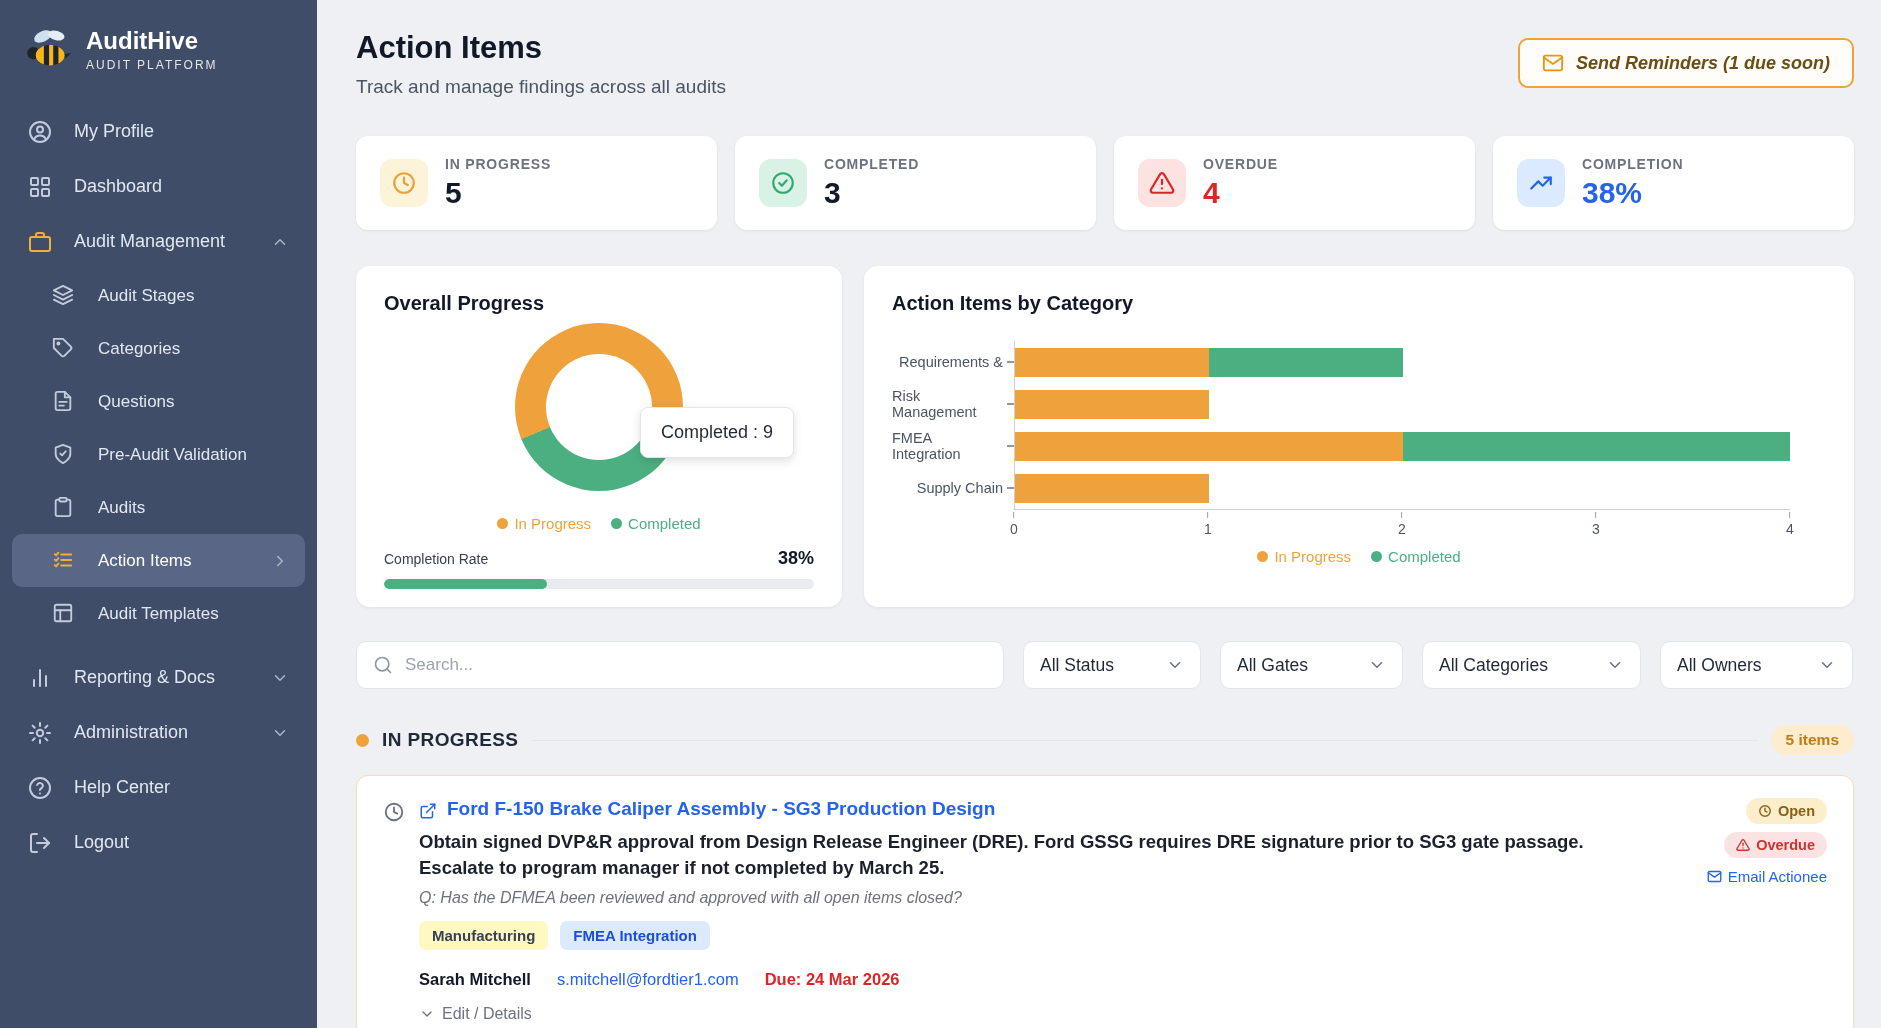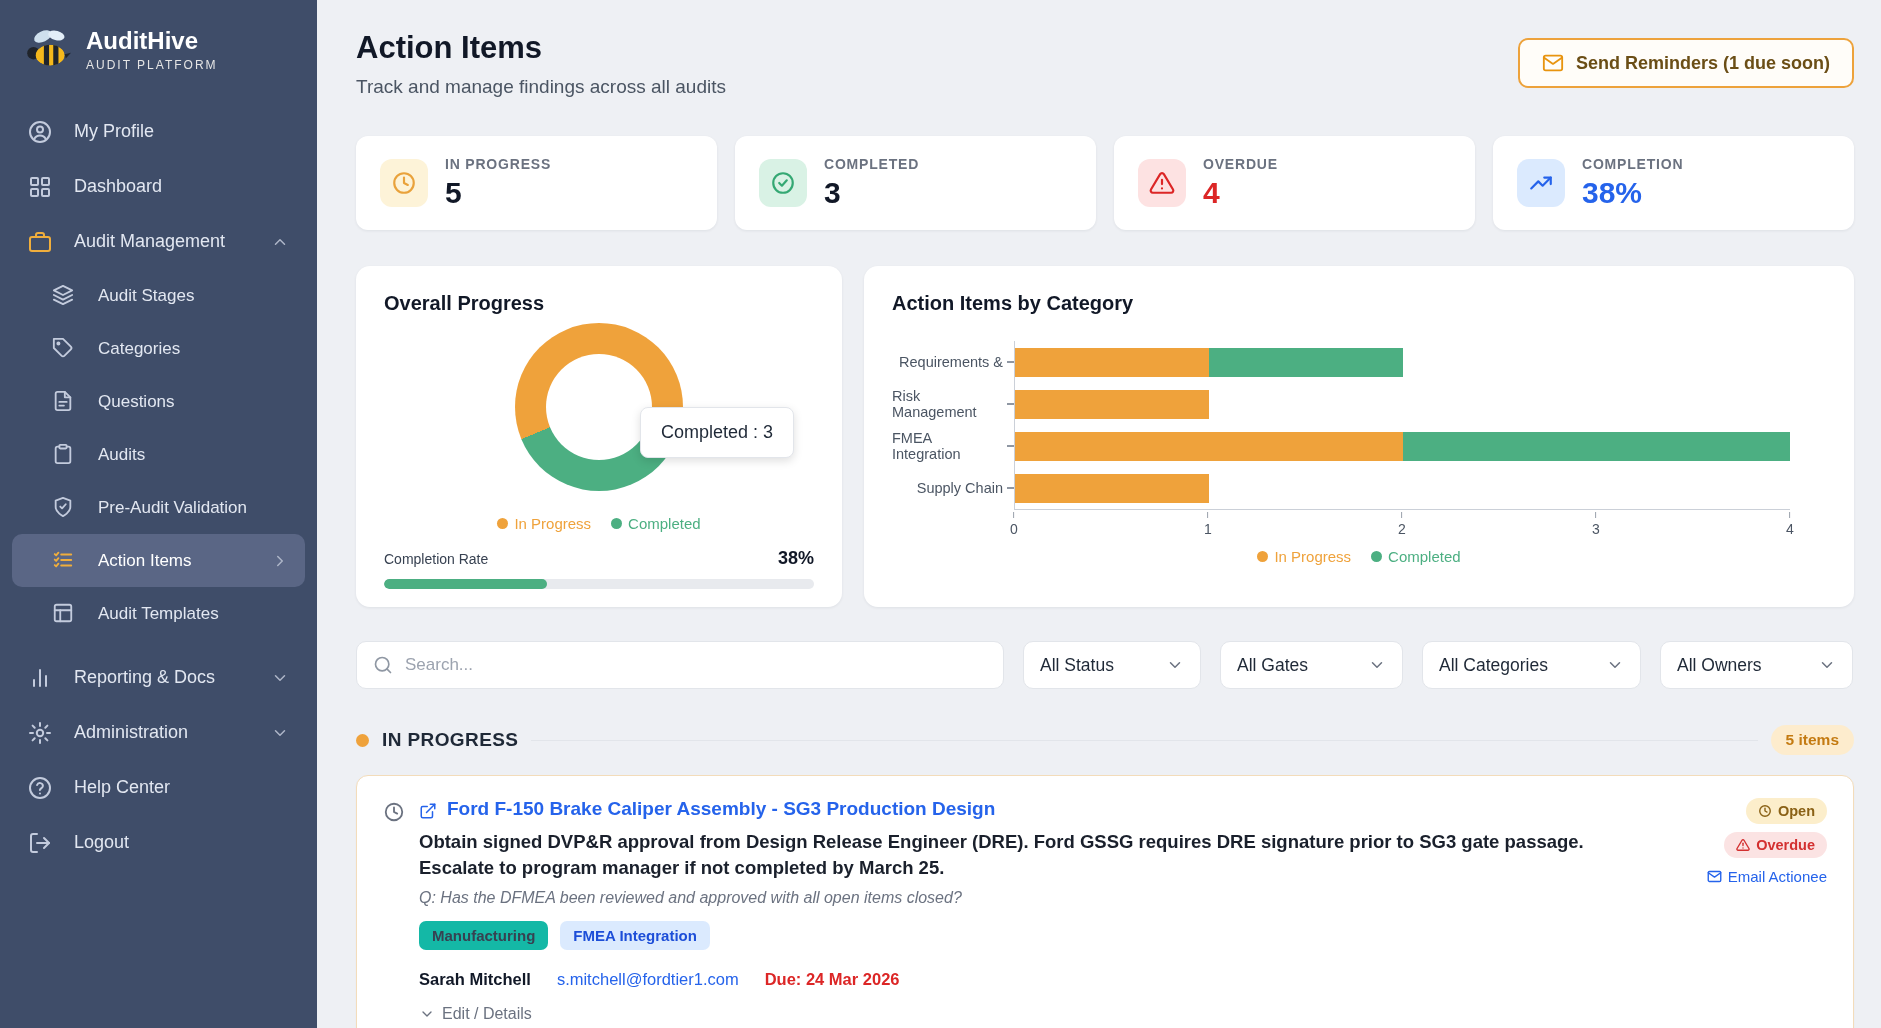--- a/index.html
+++ b/index.html
@@ -44,7 +44,7 @@
     display: flex; align-items: center; gap: 12px;
     background: #fffdf9; border: 2px solid #eda23b; border-radius: 10px;
     padding: 12px 22px; font-size: 18px; font-weight: 600; color: #6b4e16;
-    cursor: pointer; margin-top: 8px; font-family: inherit;
+    cursor: pointer; margin-top: 8px; font-family: inherit; font-style: italic;
   }
   .btn-reminders .ico { color: #e8940f; }
 

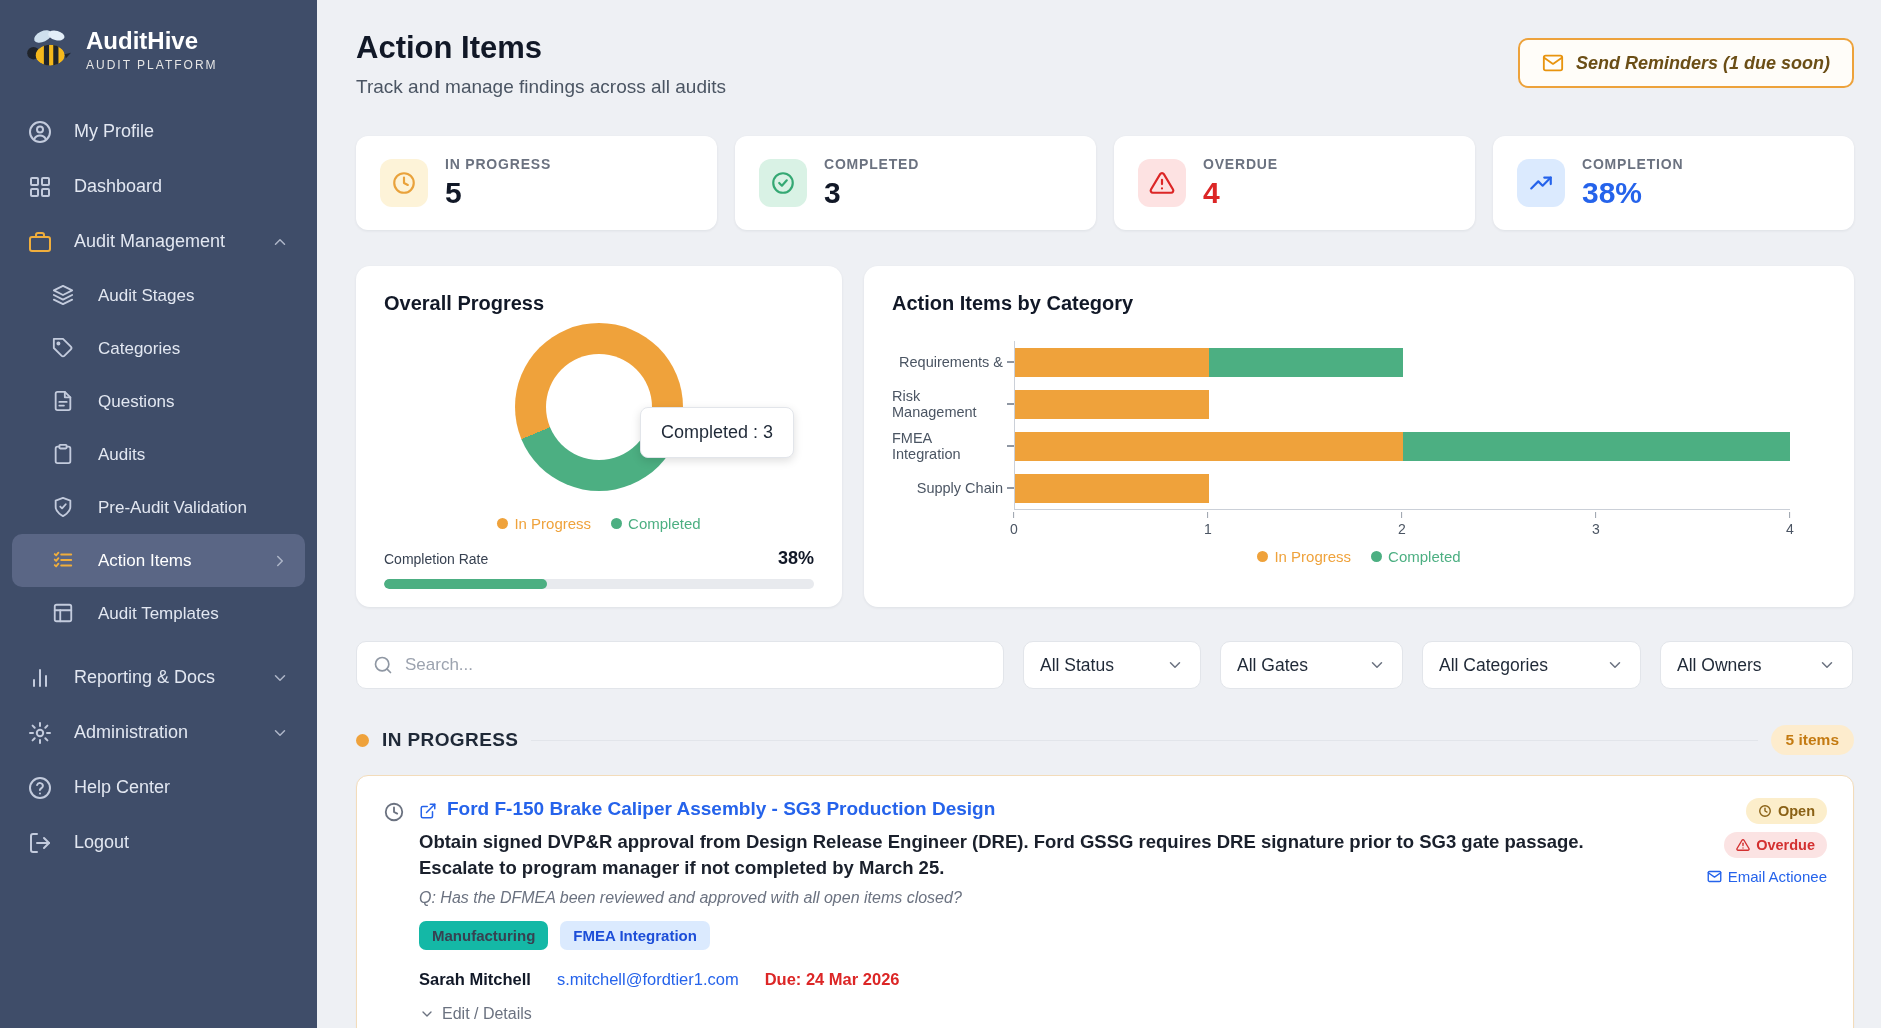--- a/index.html
+++ b/index.html
@@ -425,7 +425,7 @@
       <h2 class="panel-title">Overall Progress</h2>
       <div class="donut-wrap">
         <div class="donut" style="background: conic-gradient(rgb(239, 162, 59) 0deg, rgb(239, 162, 59) 112.5deg, rgb(76, 175, 130) 112.5deg, rgb(76, 175, 130) 247.5deg, rgb(239, 162, 59) 247.5deg, rgb(239, 162, 59) 360deg);"></div>
-        <div class="chart-tooltip">Completed : 3</div>
+        <div class="chart-tooltip">Completed : 9</div>
       </div>
       <div class="legend">
           <span class="lg-item">

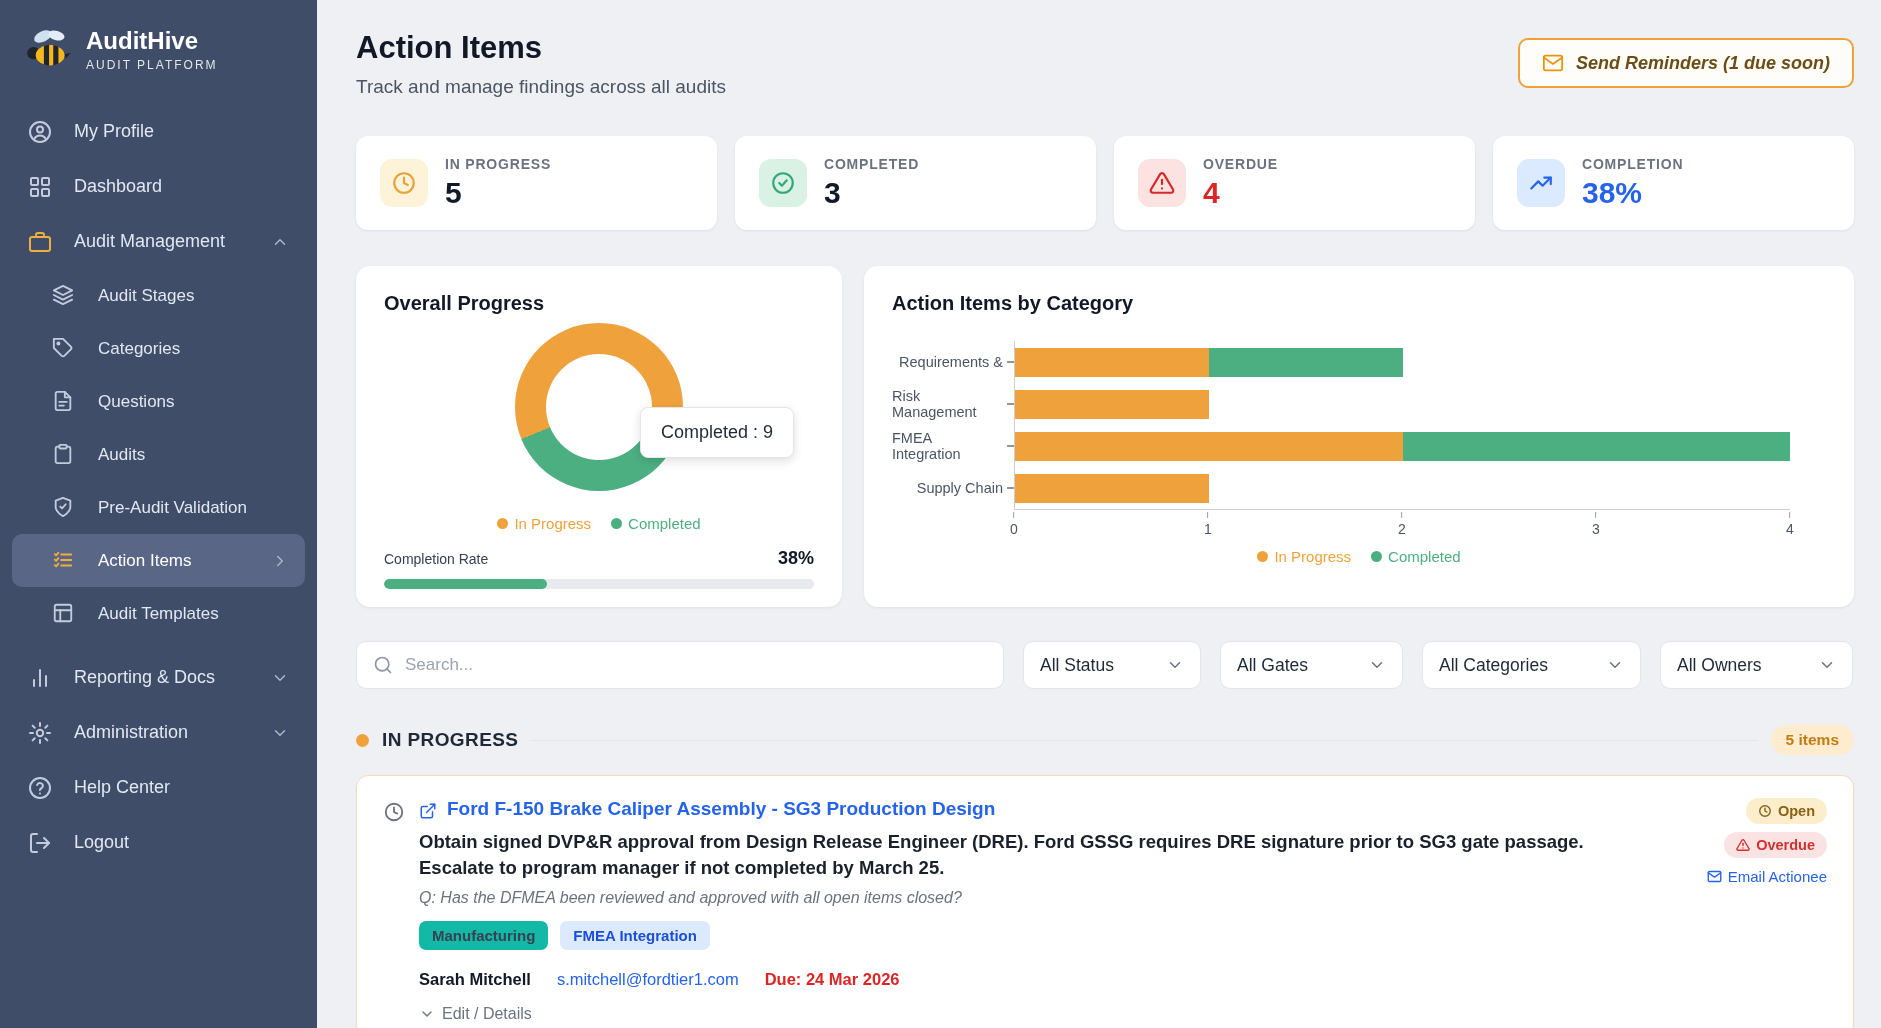--- a/index.html
+++ b/index.html
@@ -254,20 +254,20 @@
     <div class="nav-item nav-sub">
       <span class="nico">
           <svg width="22" height="22" viewBox="0 0 24 24" fill="none" stroke="currentColor" stroke-width="2" stroke-linecap="round" stroke-linejoin="round">
+            <path d="M12 22s8-4 8-10V5l-8-3-8 3v7c0 6 8 10 8 10z"></path>
+            <polyline points="9 11.5 11 13.5 15 9"></polyline>
+          </svg>
+        </span>
+      <span>Pre-Audit Validation</span>
+    </div>
+    <div class="nav-item nav-sub">
+      <span class="nico">
+          <svg width="22" height="22" viewBox="0 0 24 24" fill="none" stroke="currentColor" stroke-width="2" stroke-linecap="round" stroke-linejoin="round">
             <path d="M16 4h2a2 2 0 0 1 2 2v14a2 2 0 0 1-2 2H6a2 2 0 0 1-2-2V6a2 2 0 0 1 2-2h2"></path>
             <rect x="8" y="2" width="8" height="4" rx="1"></rect>
           </svg>
         </span>
       <span>Audits</span>
-    </div>
-    <div class="nav-item nav-sub">
-      <span class="nico">
-          <svg width="22" height="22" viewBox="0 0 24 24" fill="none" stroke="currentColor" stroke-width="2" stroke-linecap="round" stroke-linejoin="round">
-            <path d="M12 22s8-4 8-10V5l-8-3-8 3v7c0 6 8 10 8 10z"></path>
-            <polyline points="9 11.5 11 13.5 15 9"></polyline>
-          </svg>
-        </span>
-      <span>Pre-Audit Validation</span>
     </div>
     <div class="nav-item nav-sub active">
       <span class="nico orange">

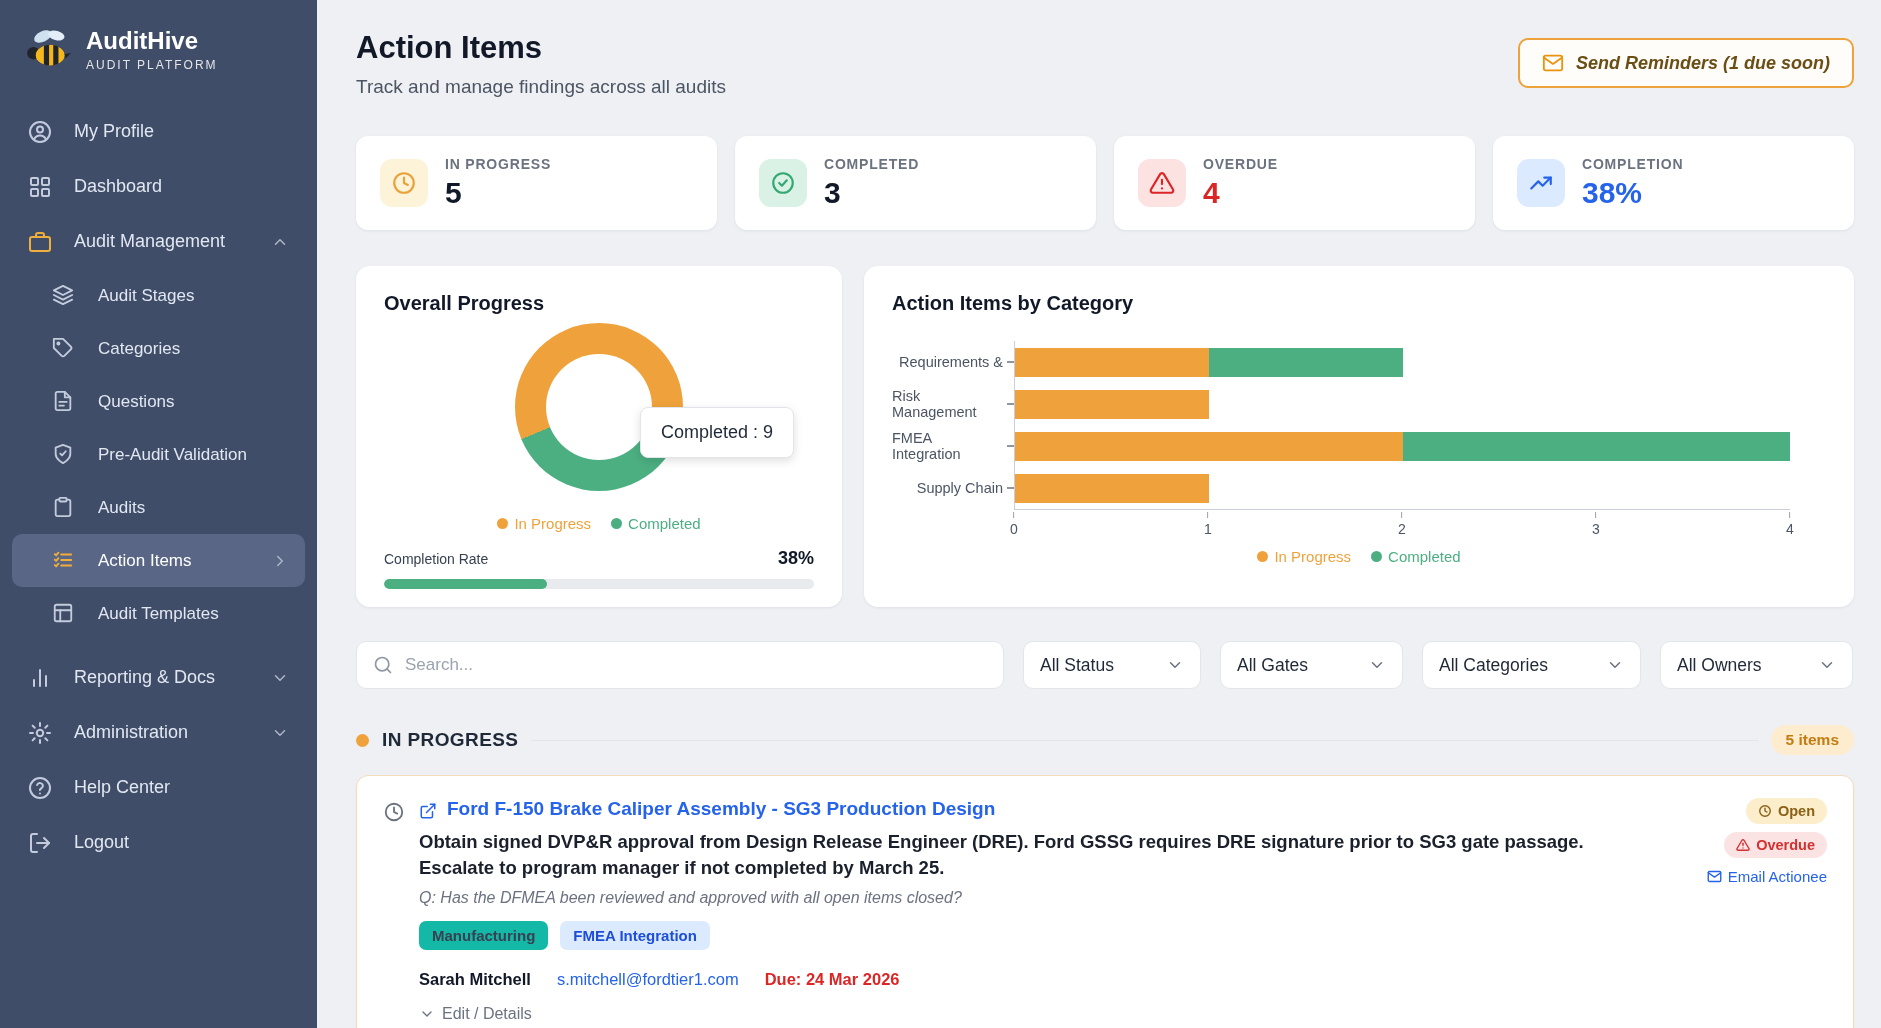--- a/index.html
+++ b/index.html
@@ -142,7 +142,7 @@
   .card-question { font-size: 16px; font-style: italic; color: #6b7280; margin-top: 9px; }
   .tag-row { display: flex; gap: 12px; margin-top: 14px; }
   .tag { font-size: 15px; font-weight: 600; padding: 6px 13px; border-radius: 7px; }
-  .tag-gray { background: #14b8a6; color: #374151; }
+  .tag-gray { background: #fef9c3; color: #374151; }
   .tag-blue { background: #dbeafe; color: #1d4ed8; }
   .owner-row { display: flex; align-items: center; gap: 26px; margin-top: 20px; font-size: 16.5px; }
   .owner-name { font-weight: 700; color: #111827; }

